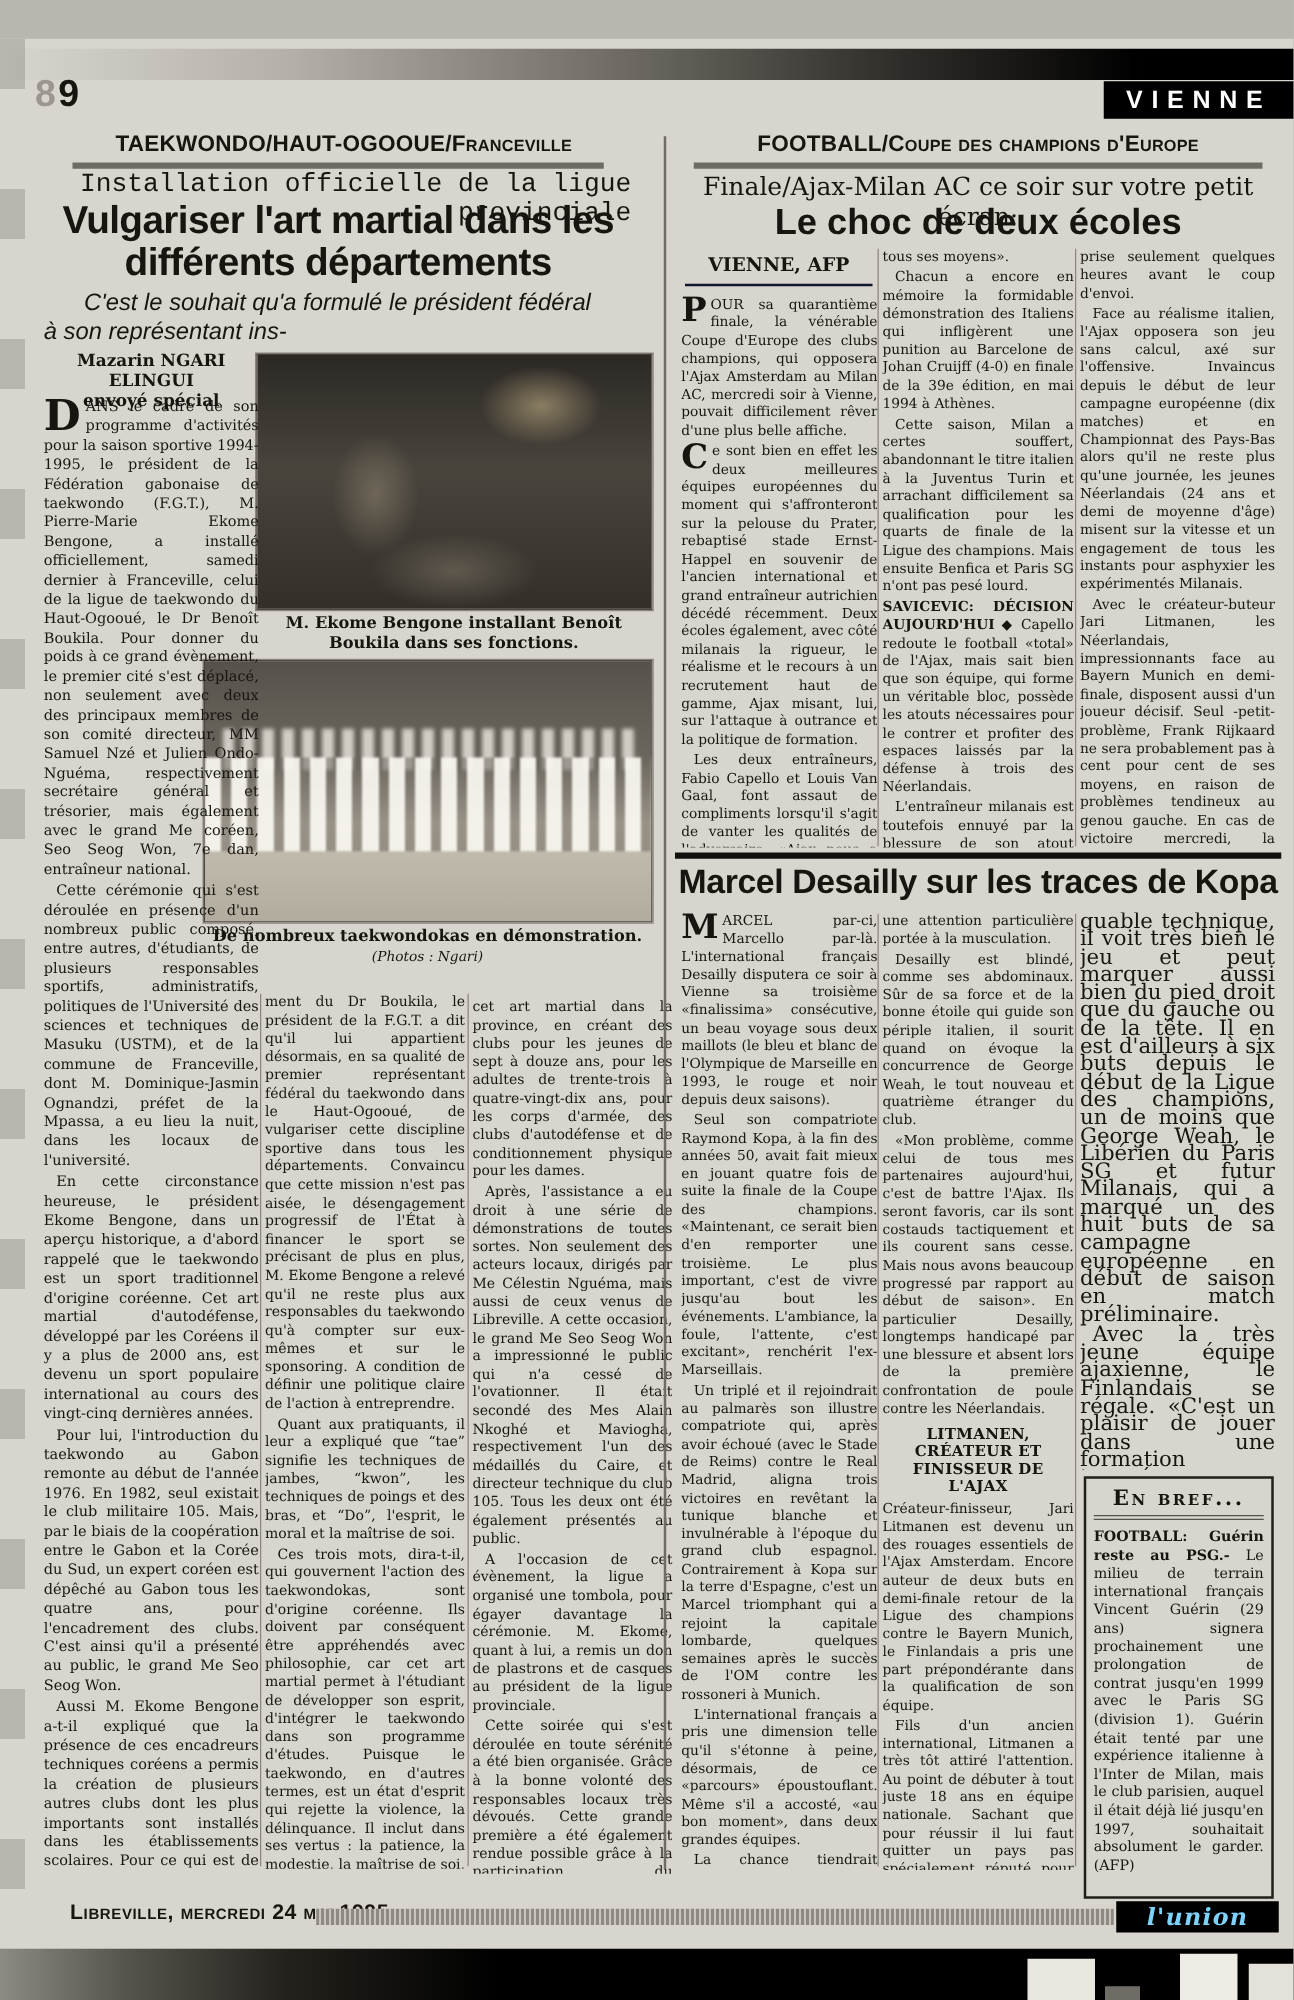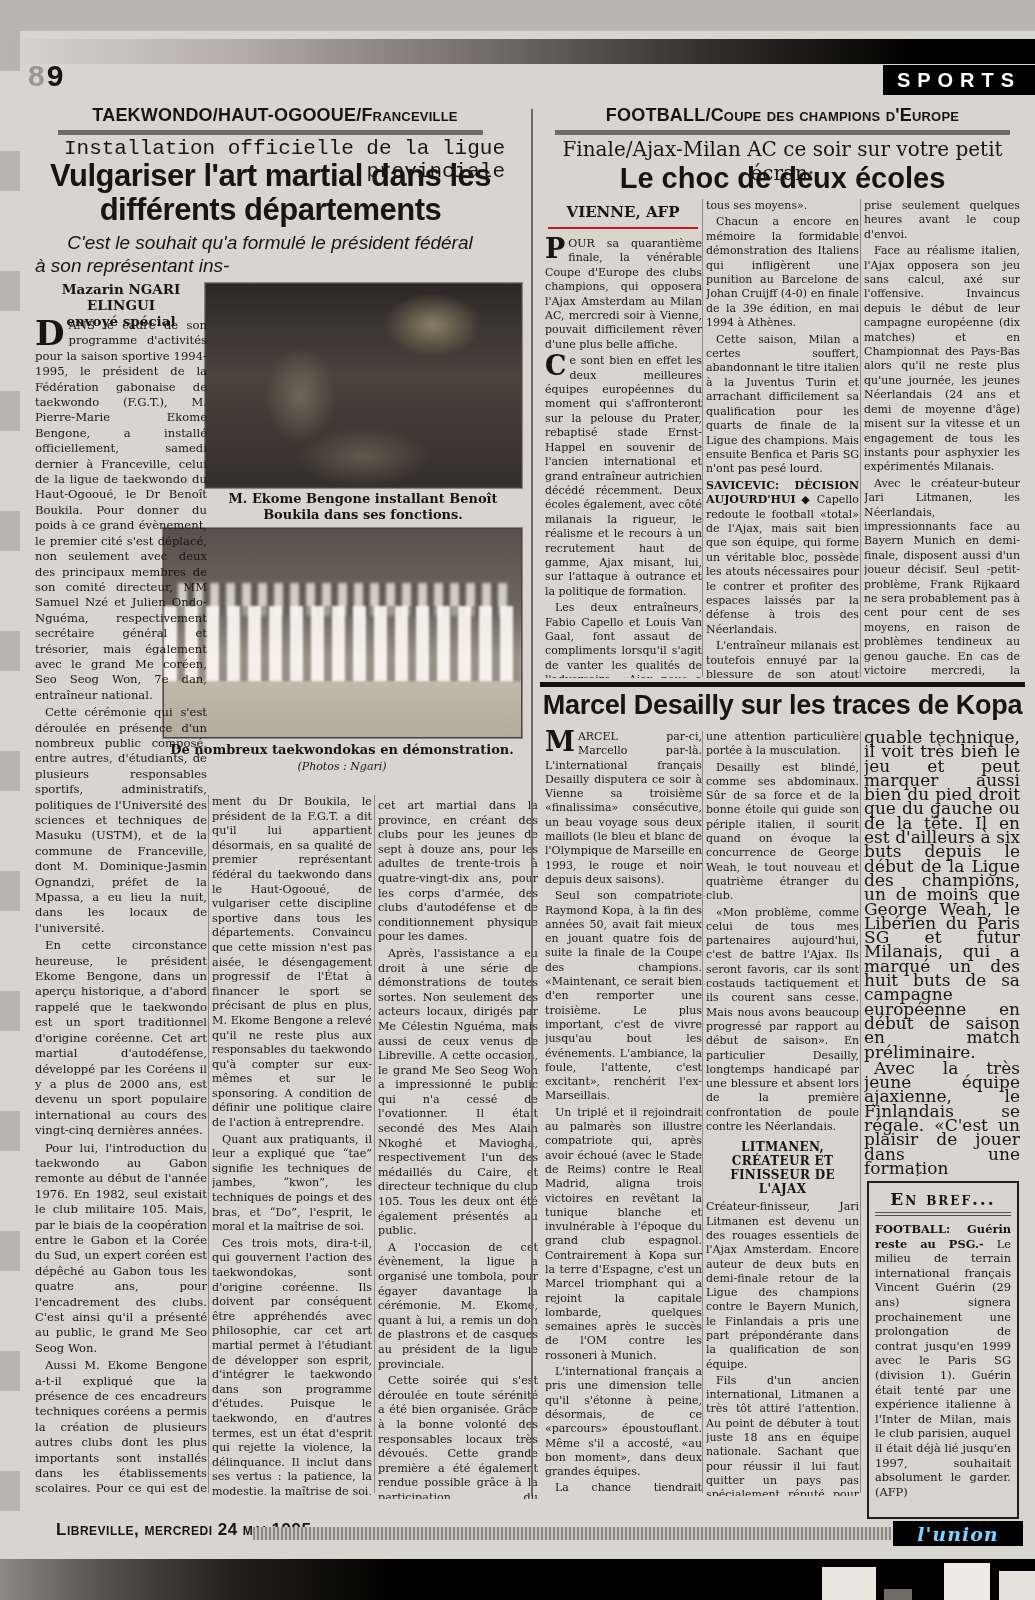--- a/index.html
+++ b/index.html
@@ -118,7 +118,7 @@
   <div class="pagenum">
     <span class="ghost">8</span><span>9</span>
   </div>
-  <div class="sports-banner">SPORTS</div>
+  <div class="sports-banner">VIENNE</div>
 
   <div class="kicker kicker-left">TAEKWONDO/HAUT-OGOOUE/Franceville</div>
   <div class="rule-gray rule-left"></div>

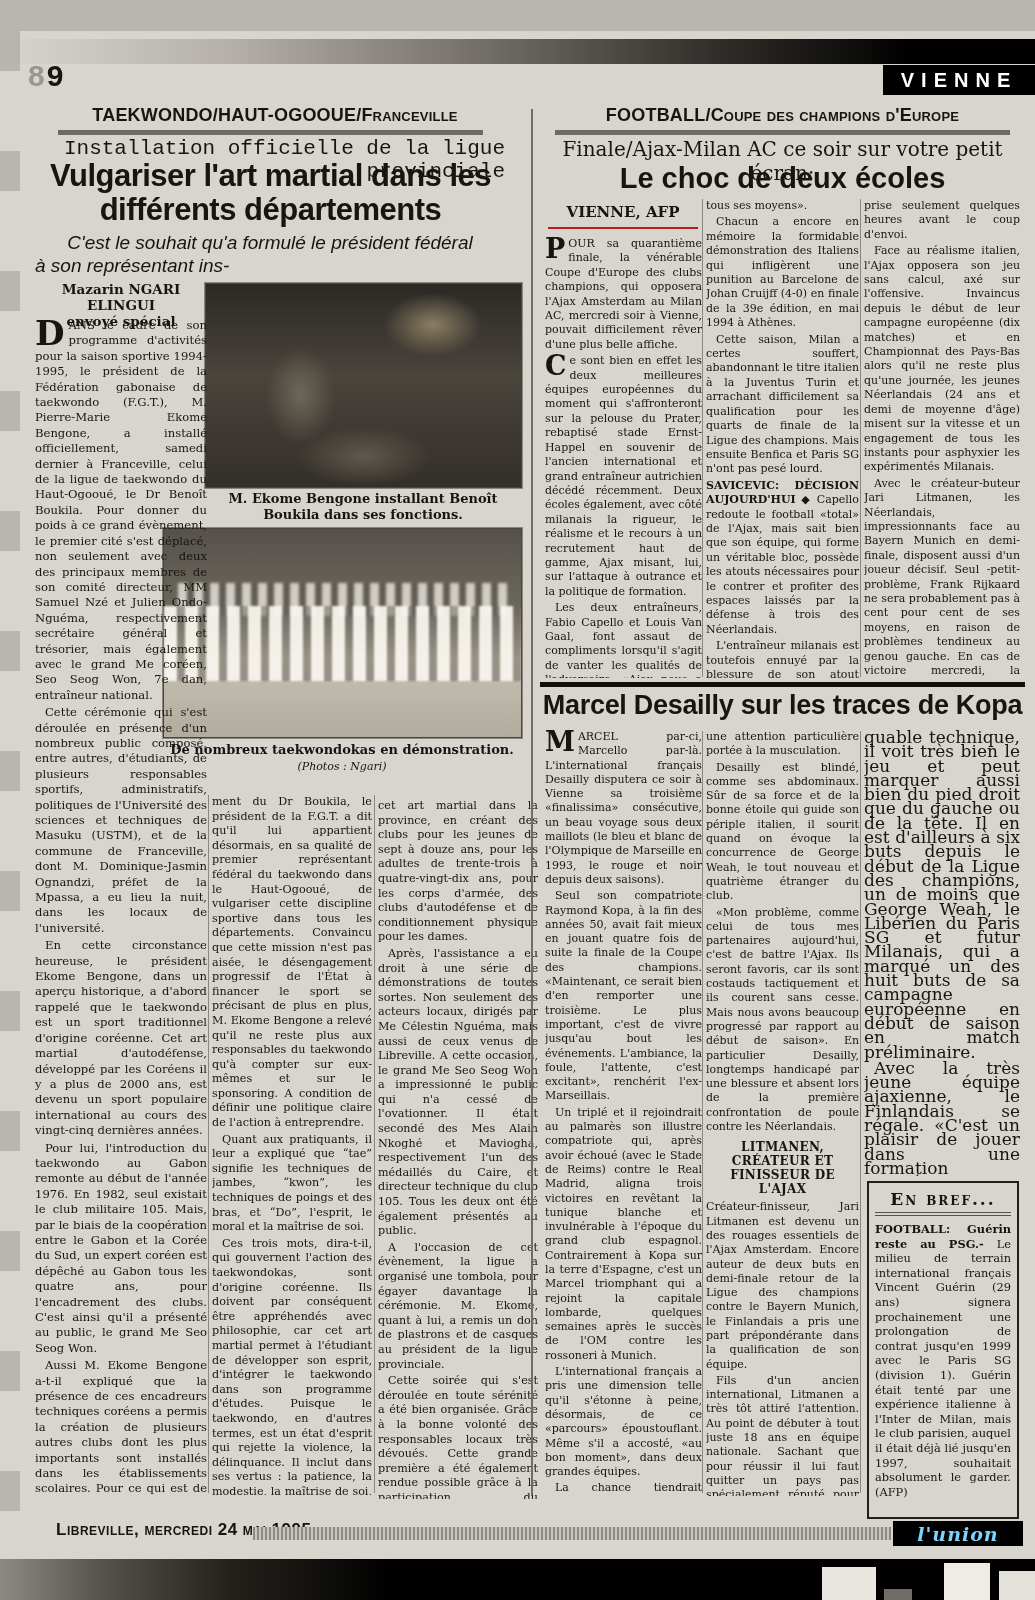--- a/index.html
+++ b/index.html
@@ -75,7 +75,7 @@
   .headline-right{position:absolute;left:545px;top:131px;width:475px;margin:0;text-align:center;
           font-family:"Liberation Sans",sans-serif;font-weight:bold;font-size:29px;}
   .dateline{position:absolute;left:548px;top:172px;width:150px;text-align:center;font-weight:bold;font-size:15px;
-          border-bottom:2px solid #b91c1c;padding-bottom:6px;}
+          border-bottom:2px solid #0f172a;padding-bottom:6px;}
   .fb-colA{left:545px;top:206px;width:157px;height:441px;font-size:11px;line-height:14.4px;}
   .fb-colB{left:706px;top:168px;width:153px;height:479px;font-size:11px;line-height:14.4px;}
   .fb-colC{left:864px;top:168px;width:156px;height:479px;font-size:11px;line-height:14.4px;}

